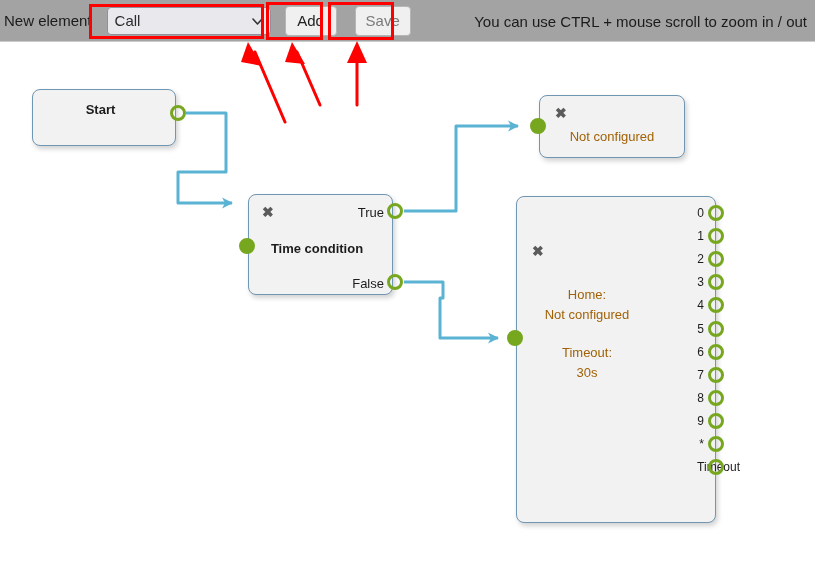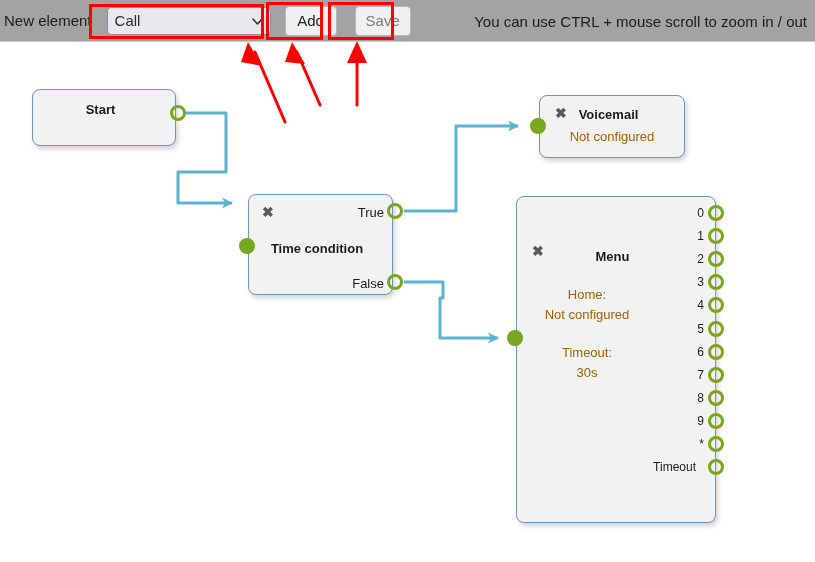--- a/index.html
+++ b/index.html
@@ -173,7 +173,6 @@
 
     <div class="node" style="left:539px; top:53px; width:146px; height:63px;">
       <div class="node-close" style="left:15px; top:10px;">✖</div>
-      <div class="node-title" style="top:11px;">Voicemail</div>
       <div class="node-sub" style="top:33px;">Not configured</div>
     </div>
     <div class="port filled" style="left:530px; top:76px;"></div>

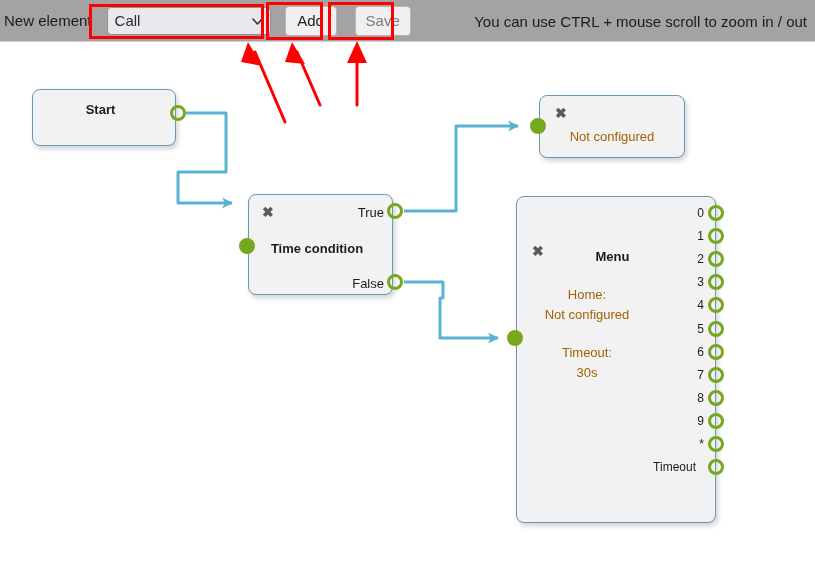--- a/index.html
+++ b/index.html
@@ -179,7 +179,6 @@
 
     <div class="node" style="left:516px; top:154px; width:200px; height:327px;">
       <div class="node-close" style="left:15px; top:47px;">✖</div>
-      <div class="node-title" style="top:52px;">Menu</div>
       <div class="node-sub" style="top:90px; right:58px; left:0;">Home:</div>
       <div class="node-sub" style="top:110px; right:58px; left:0;">Not configured</div>
       <div class="node-sub" style="top:148px; right:58px; left:0;">Timeout:</div>

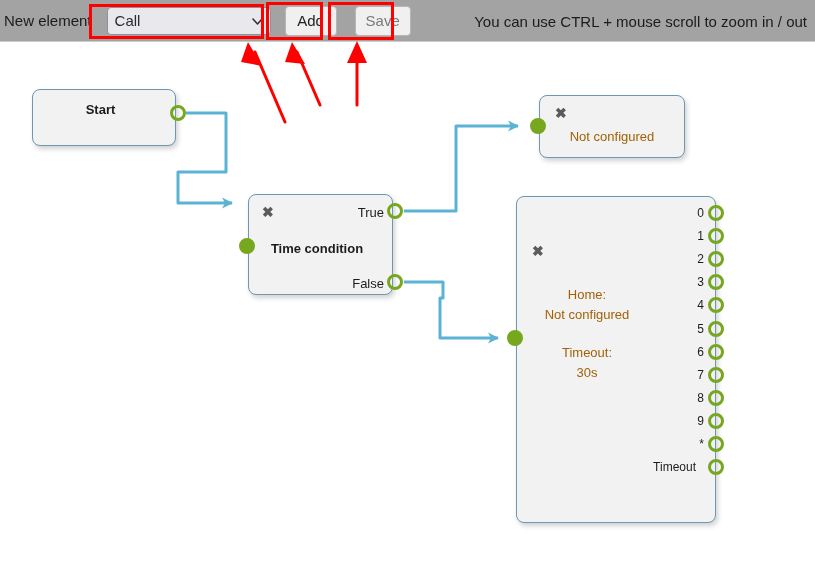--- a/index.html
+++ b/index.html
@@ -208,7 +208,7 @@
         <div class="port" style="left: 708px; top: 370.9px;"></div>
         <div class="port-label" style="left: 620px; top: 395px; width: 84px;">*</div>
         <div class="port" style="left: 708px; top: 394px;"></div>
-        <div class="port-label" style="left: 612px; top: 418.1px; width: 84px;">Timeout</div>
+        <div class="port-label" style="left: 656px; top: 418.1px; width: 84px;">Timeout</div>
         <div class="port" style="left: 708px; top: 417.1px;"></div>
       </div>
 

